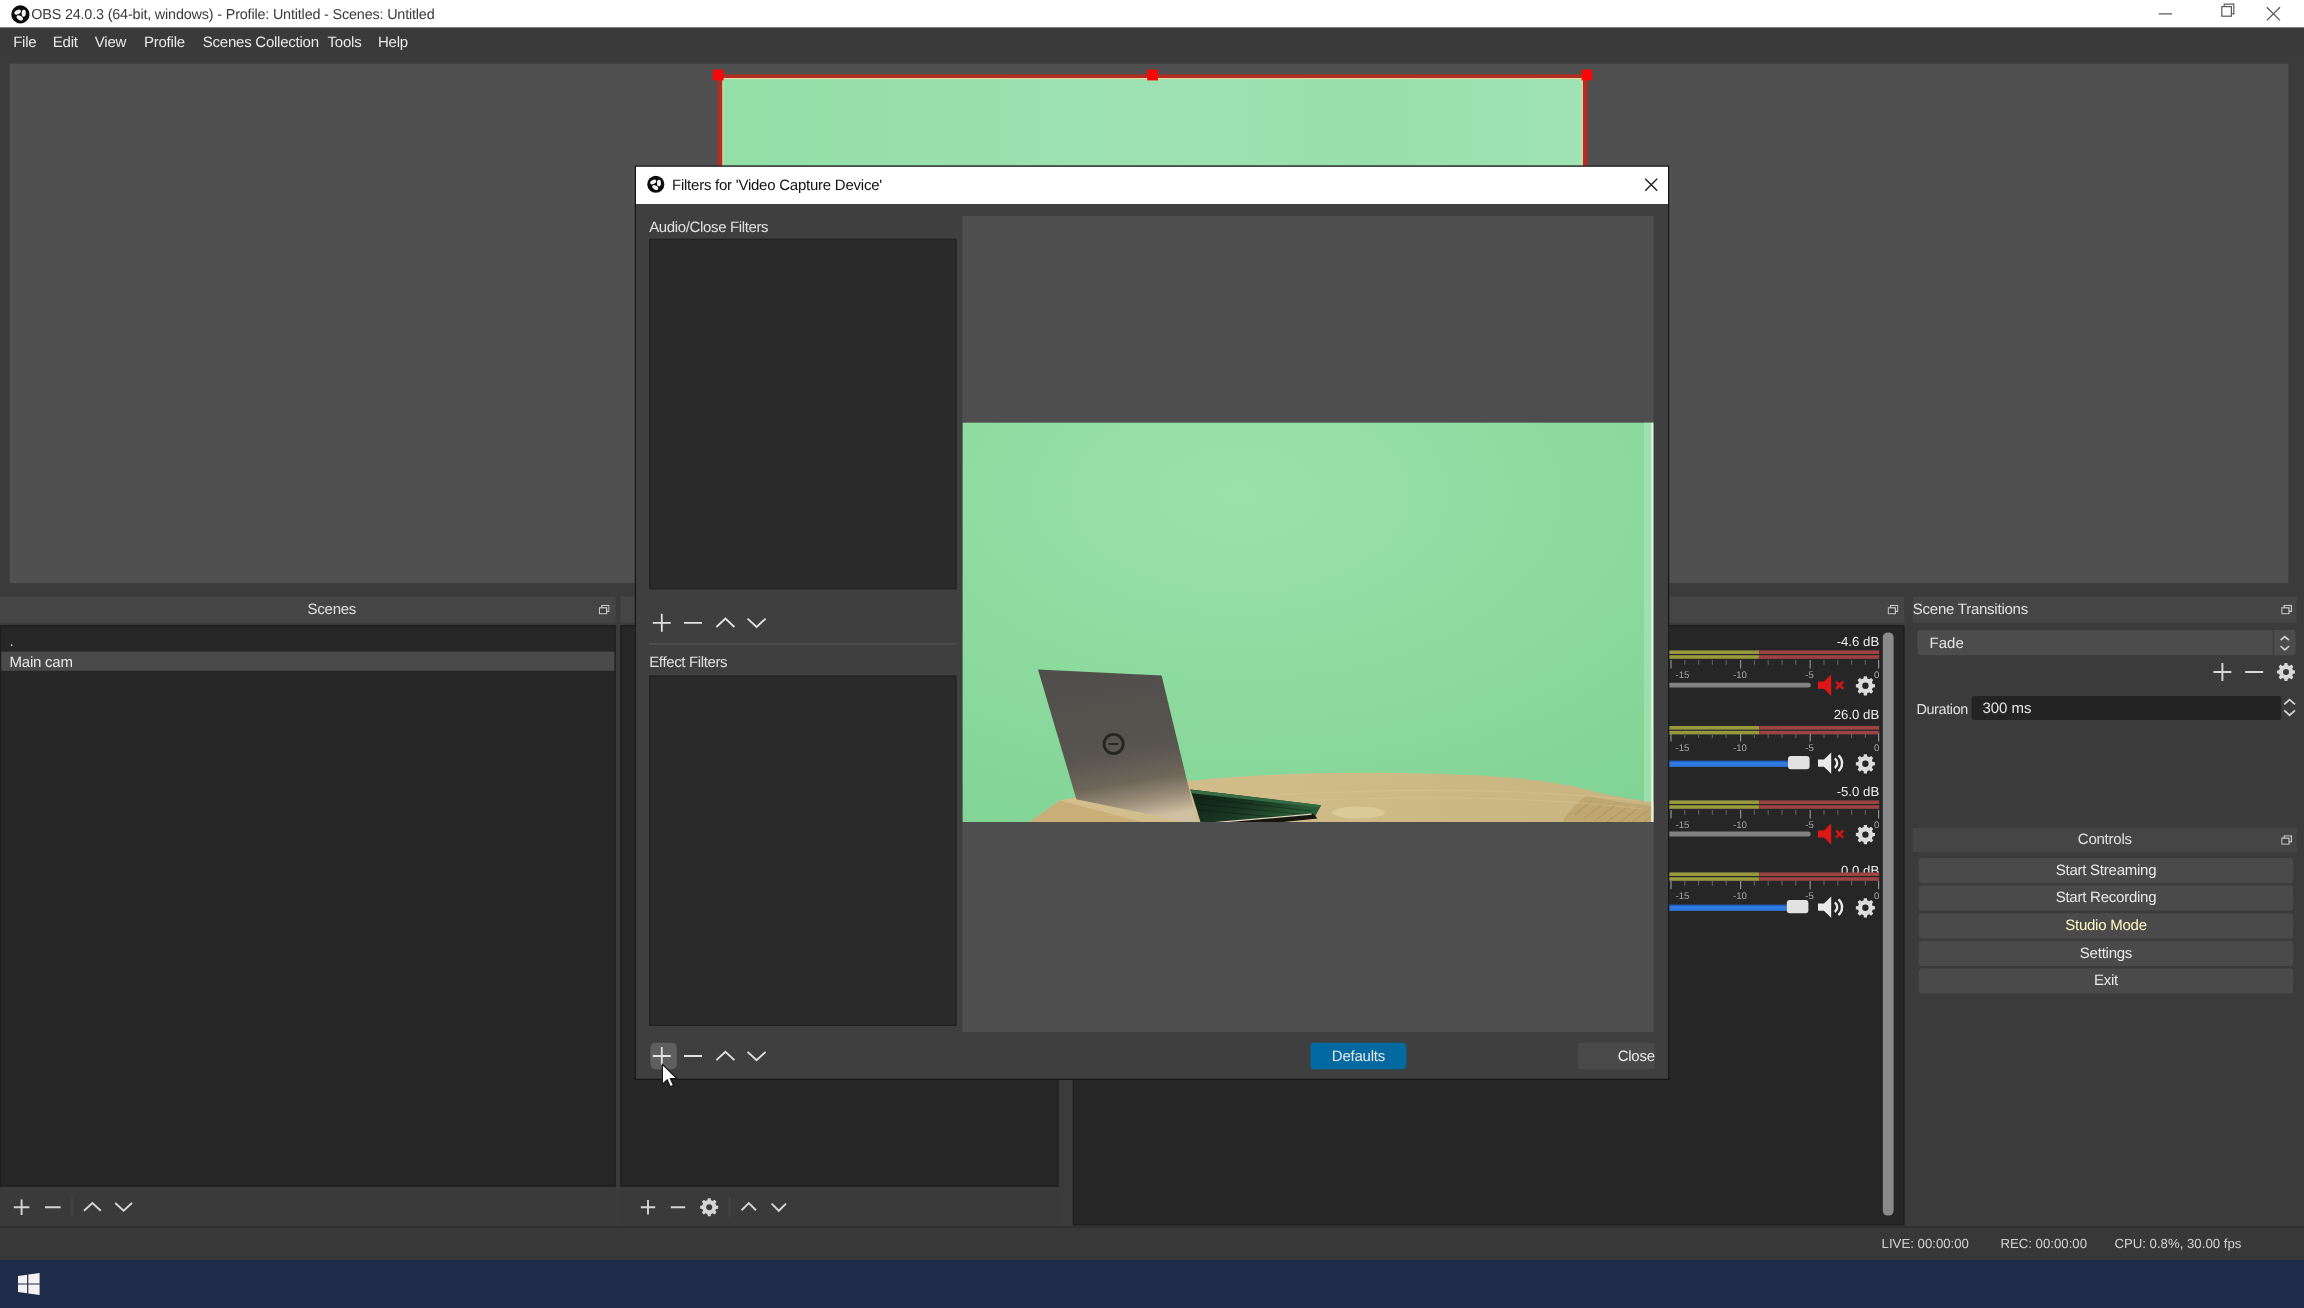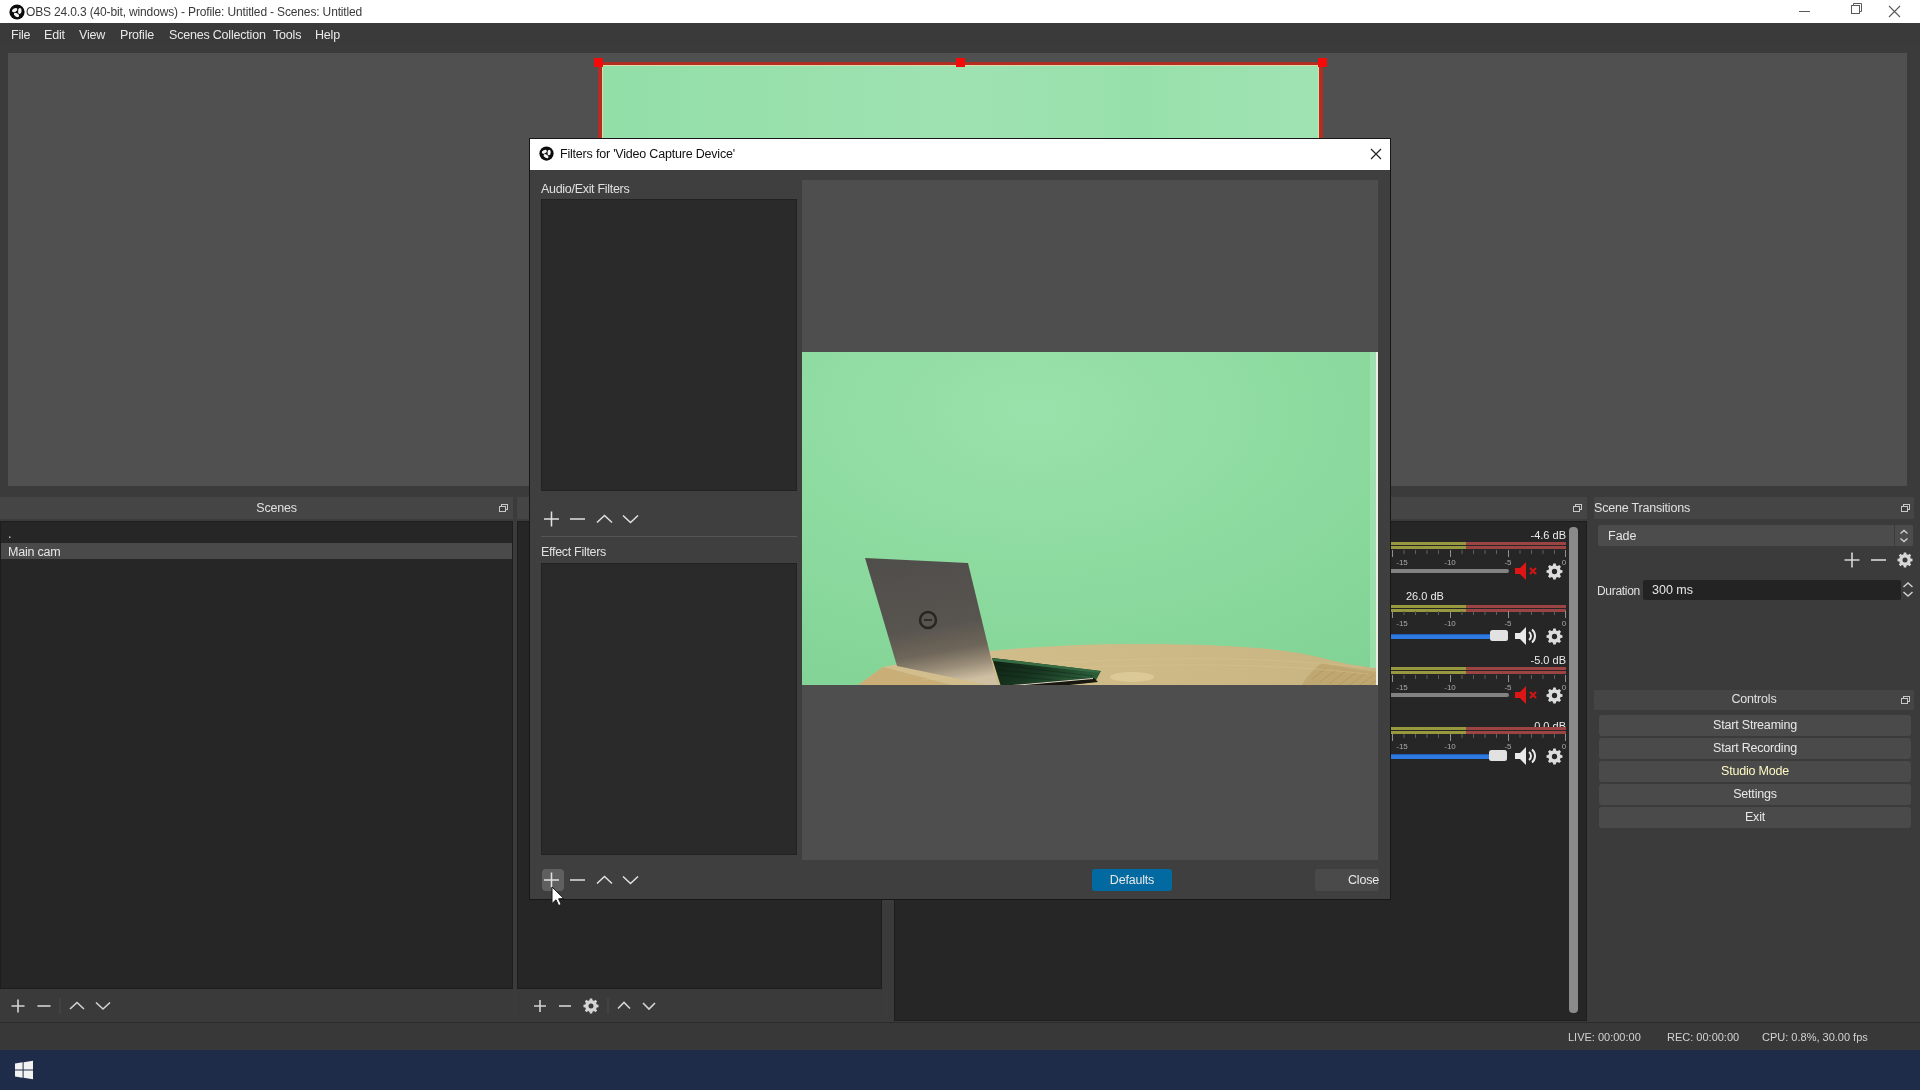--- a/index.html
+++ b/index.html
@@ -27,7 +27,7 @@
 <svg class="abs" style="left:9px;top:4px" width="16" height="16" viewBox="0 0 16 16">
     <use href="#obslogo"></use>
   </svg>
-<div class="txt" style="left:26px;top:5px;font-size:12px;color:#3a3a3a;letter-spacing:-0.15px;">OBS 24.0.3 (40-bit, windows) - Profile: Untitled - Scenes: Untitled</div>
+<div class="txt" style="left:26px;top:5px;font-size:12px;color:#3a3a3a;letter-spacing:-0.15px;">OBS 24.0.3 (64-bit, windows) - Profile: Untitled - Scenes: Untitled</div>
 <svg class="abs" style="left:1794px;top:0" width="126" height="23" viewBox="0 0 126 23" fill="none" stroke="#5a5a5a">
   <line x1="5" y1="11.5" x2="16" y2="11.5"></line>
   <g transform="translate(50,0)">

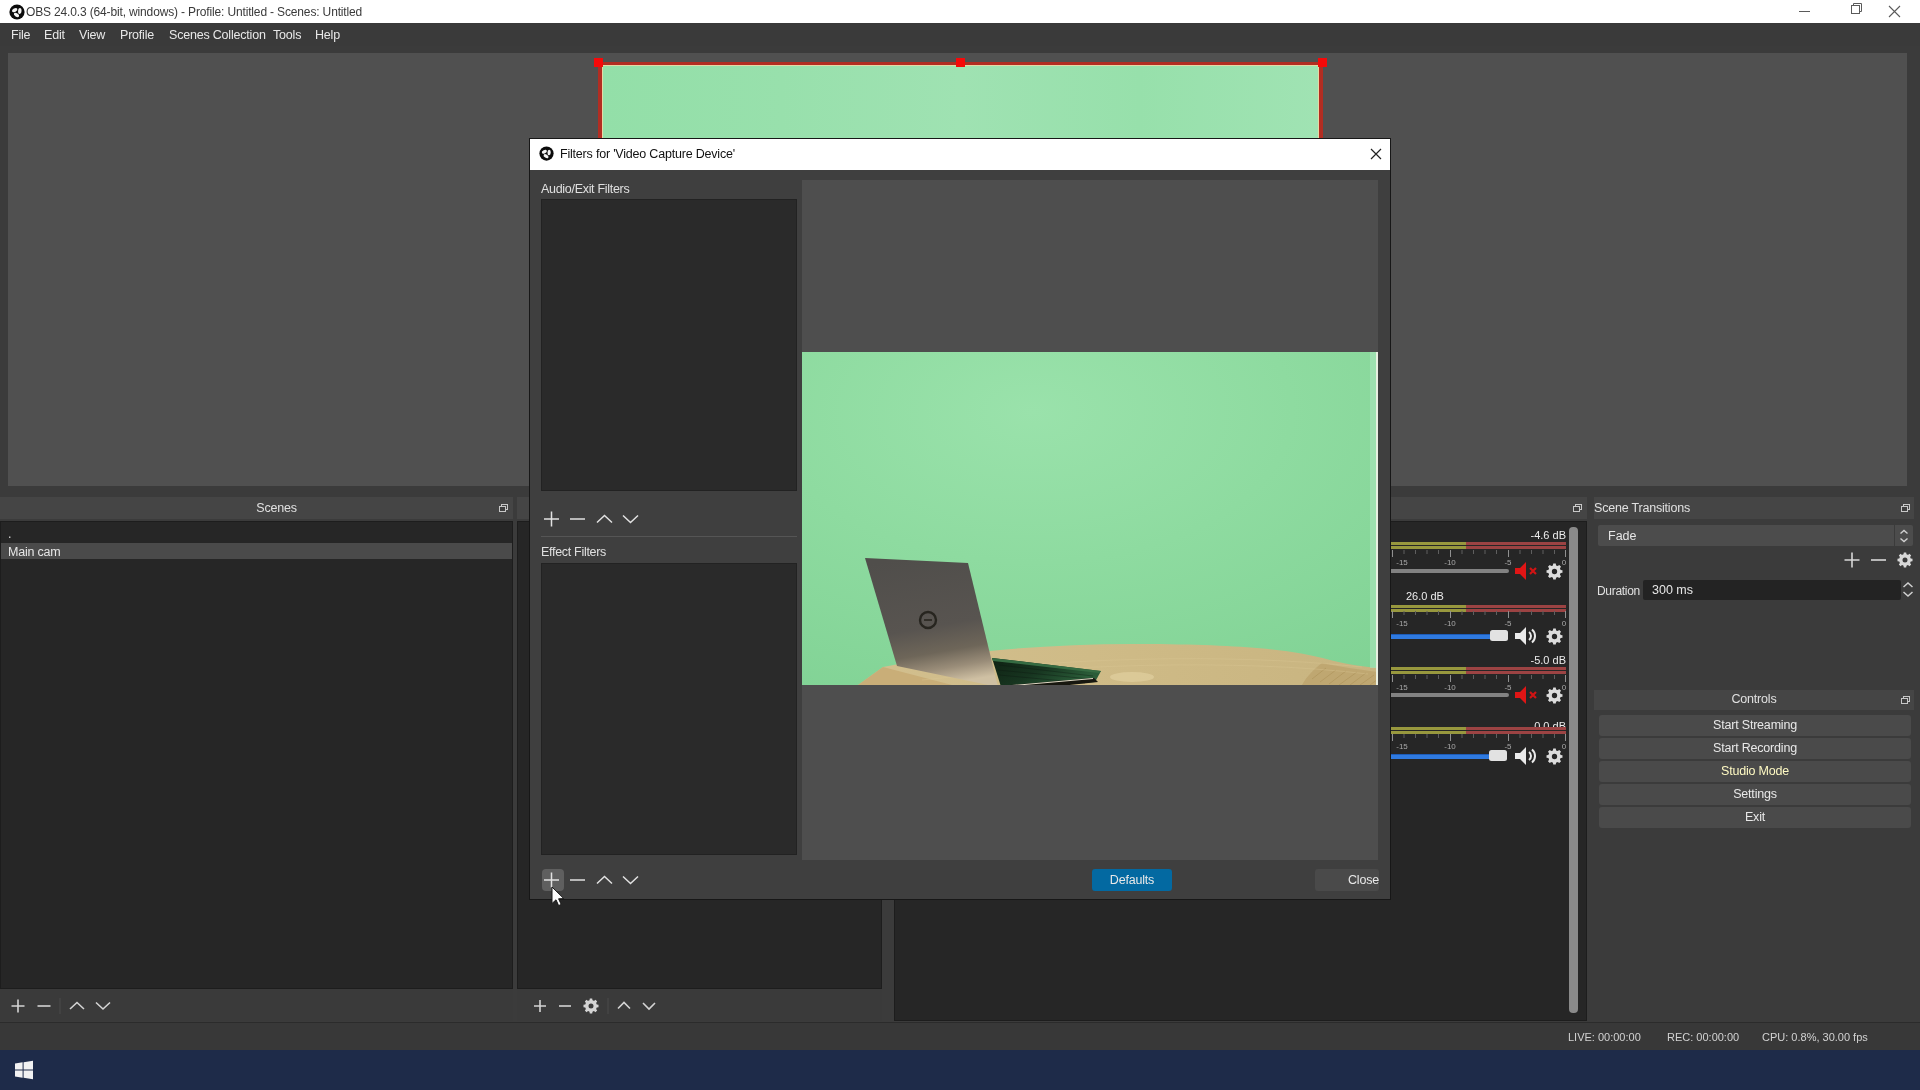--- a/index.html
+++ b/index.html
@@ -349,7 +349,7 @@
     <path d="M3,3 l10,10 M13,3 l-10,10"></path>
   </svg>
 
-<div class="txt" style="left:541px;top:182px;font-size:12.5px;letter-spacing:-0.3px;color:#e0e0e0;">Audio/Exit Filters</div>
+<div class="txt" style="left:541px;top:182px;font-size:12.5px;letter-spacing:-0.3px;color:#e0e0e0;">Audio/Close Filters</div>
 <div class="abs" style="left:541px;top:199px;width:256px;height:292px;background:#2a2a2a;border:1px solid #222222;box-sizing:border-box;"></div>
 <svg class="abs" style="left:542px;top:509px" width="100" height="20" viewBox="0 0 100 20" stroke="#e2e2e2" stroke-width="1.5" fill="none">
   <path d="M9.5,2.5 v15 M2,10 h15"></path>

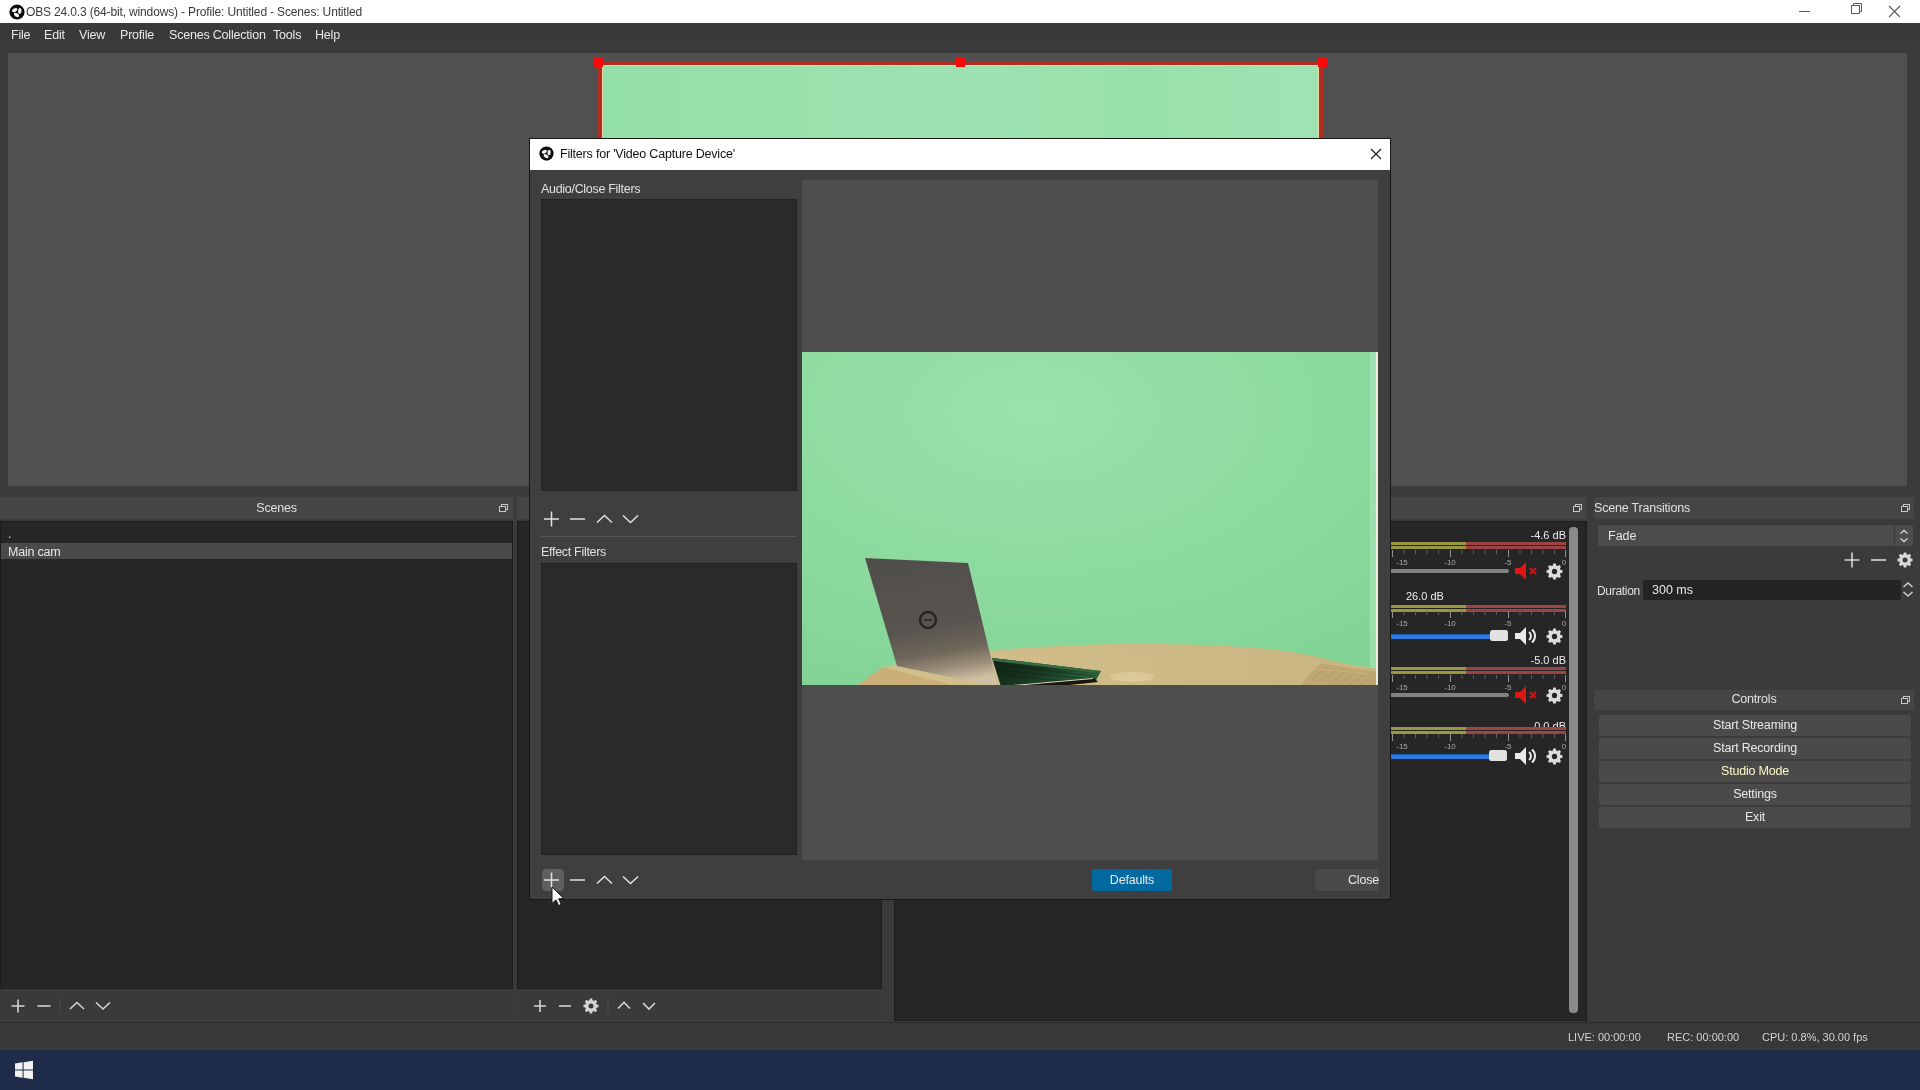--- a/index.html
+++ b/index.html
@@ -143,7 +143,7 @@
     <use href="#gear" fill="#dcdcdc"></use>
   </svg>
 
-<div class="txt" style="left:1406px;top:590px;width:160px;font-size:11px;color:#ececec;">26.0 dB</div>
+<div class="txt" style="left:1406px;top:590px;width:160px;text-align:right;font-size:11px;color:#ececec;">26.0 dB</div>
 <div class="abs" style="left:900px;top:605px;width:566px;height:3px;background:#98983e;"></div>
 <div class="abs" style="left:1466px;top:605px;width:100px;height:3px;background:#9c4343;"></div>
 <div class="abs" style="left:900px;top:609px;width:566px;height:3px;background:#98983e;"></div>

